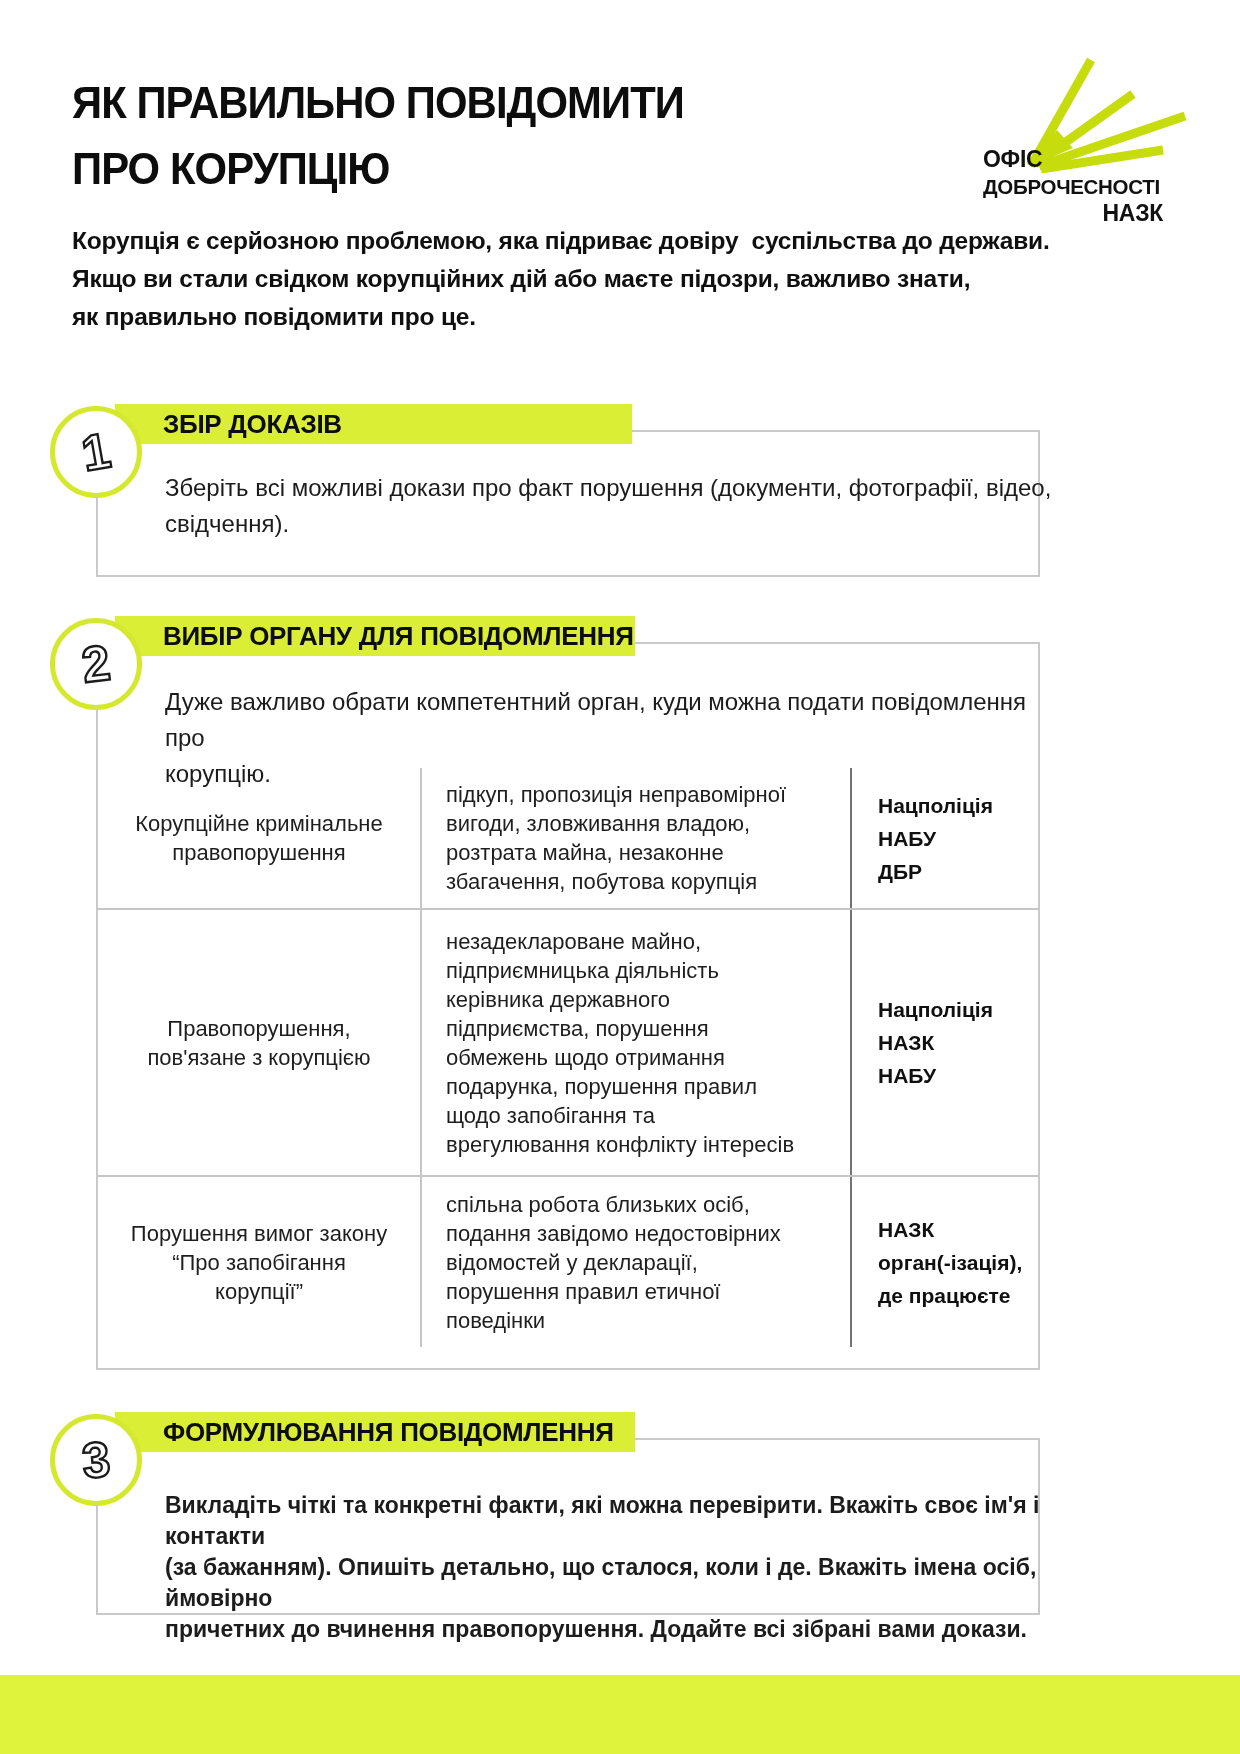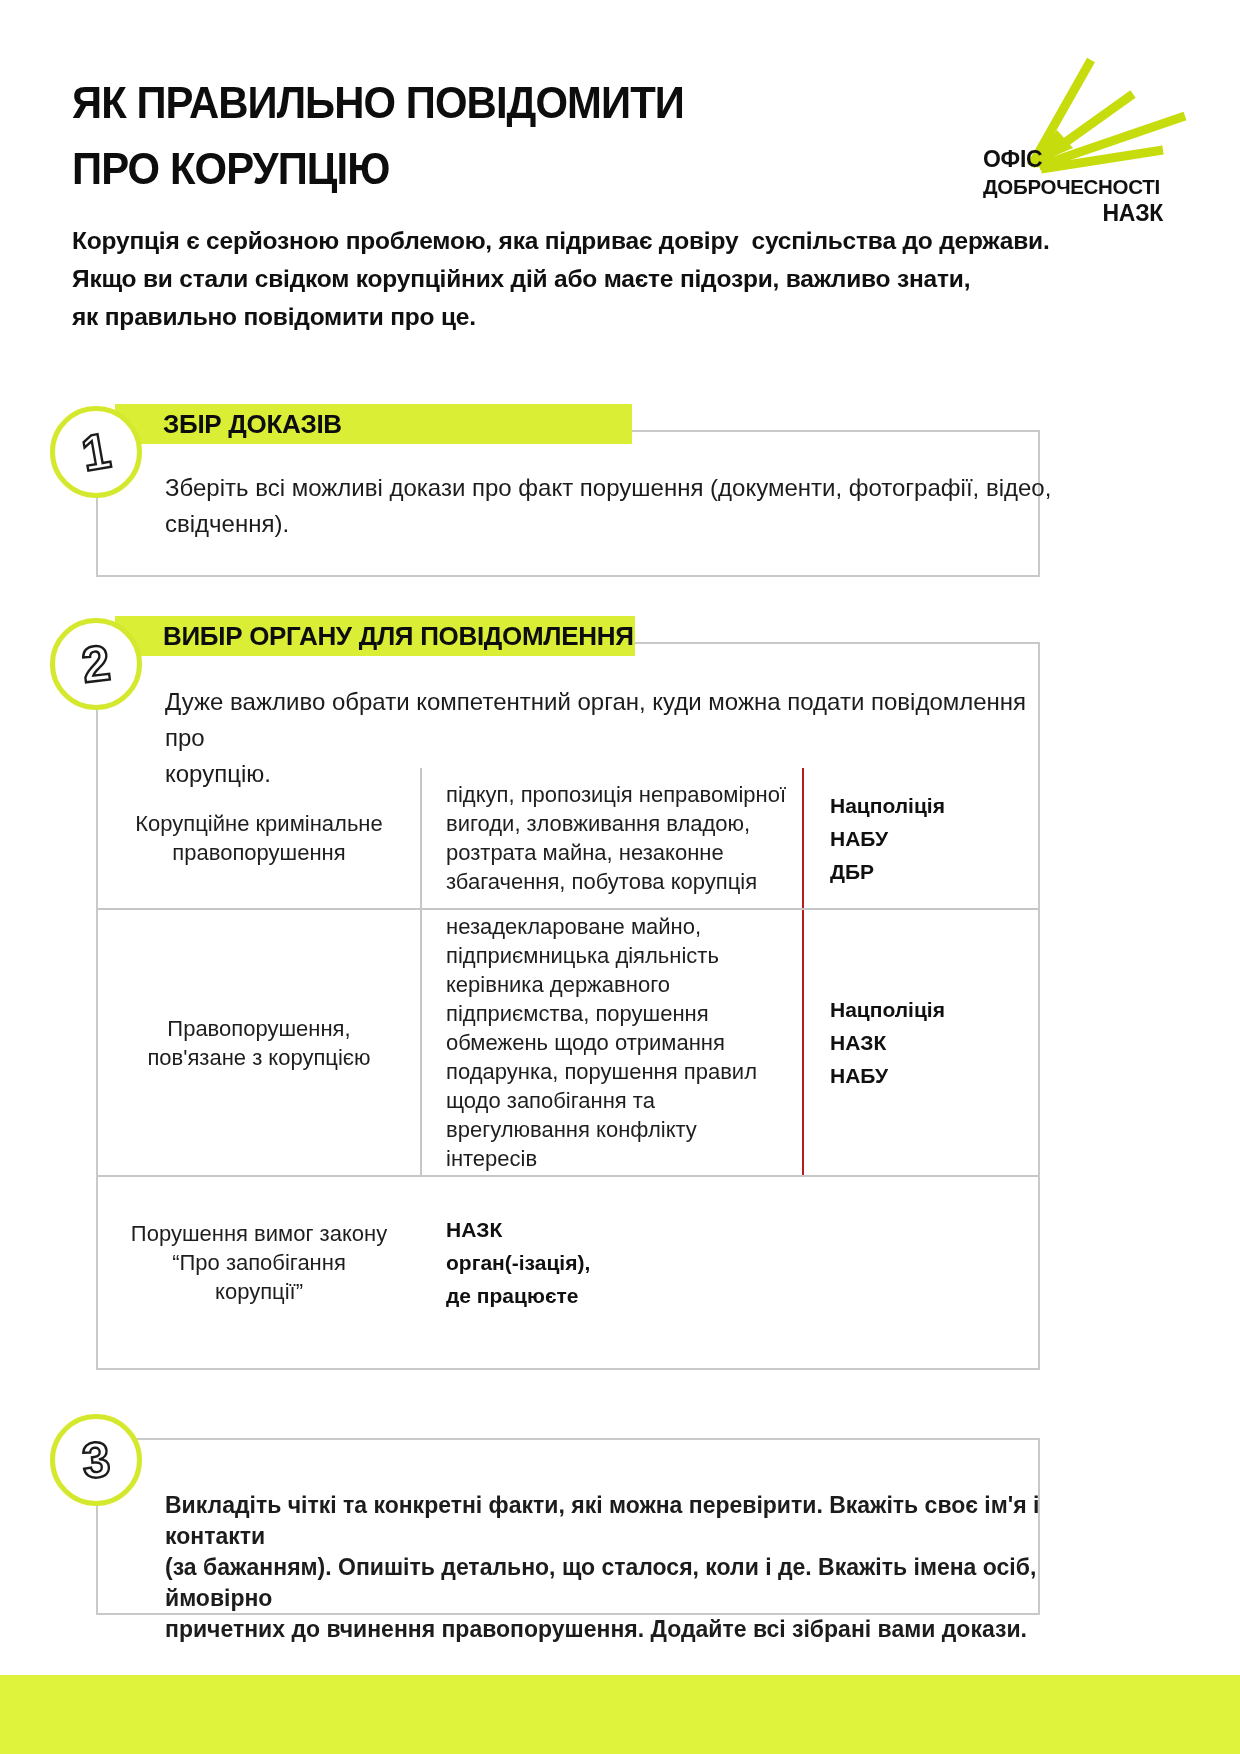--- a/index.html
+++ b/index.html
@@ -68,7 +68,7 @@
     font-size:22px; line-height:29px; padding:0 17px; white-space:pre-line; color:#1e1e1e;
   }
   .vcell-examples {
-    width:384px; border-left:2px solid #c6c6c6; border-right:2px solid #b91c1c;
+    width:432px; border-left:2px solid #c6c6c6; border-right:2px solid #737373;
     font-size:22px; line-height:29px; padding:10px 14px 10px 24px; white-space:pre-line; color:#1e1e1e;
   }
   .vcell-authorities {

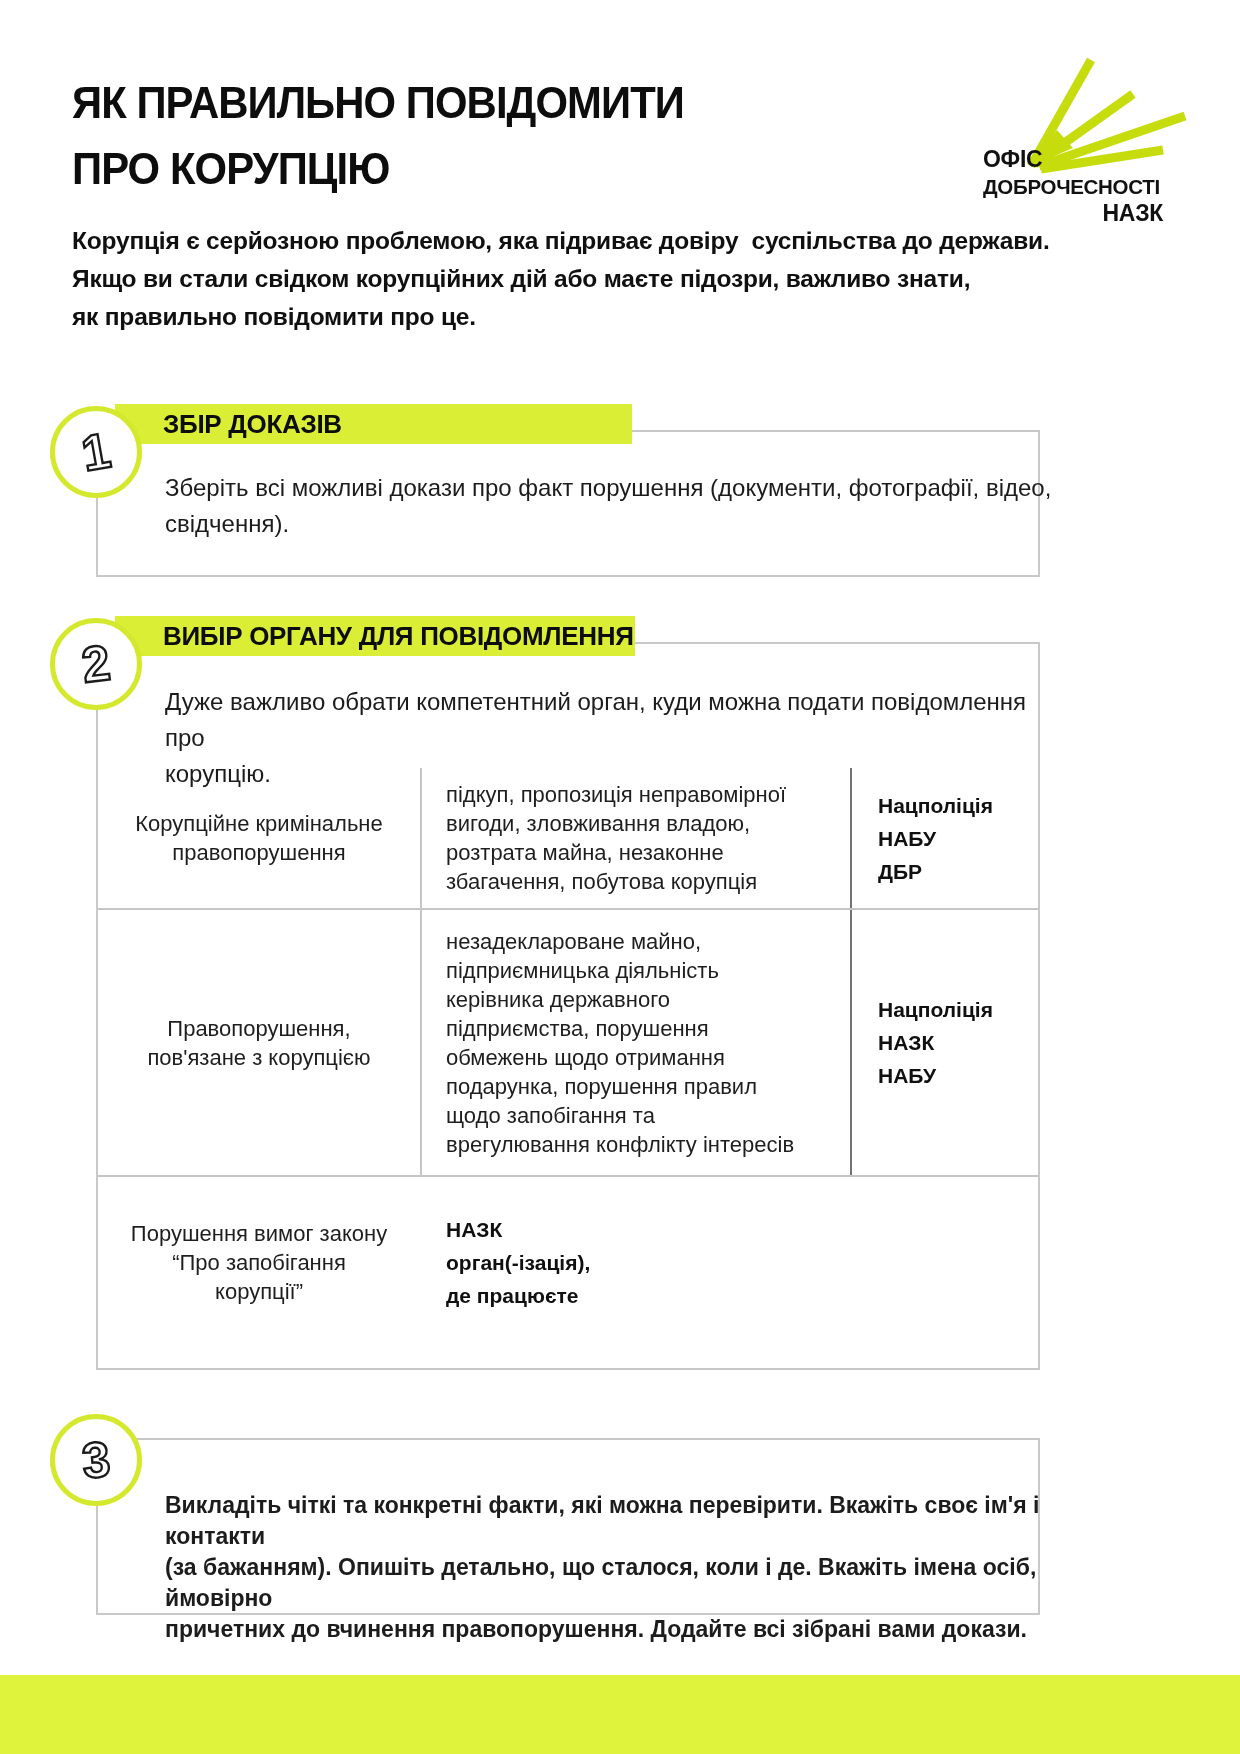--- a/index.html
+++ b/index.html
@@ -165,6 +165,11 @@
       <div class="vcell vcell-violation">Порушення вимог закону
 “Про запобігання
 корупції”</div>
+      <div class="vcell vcell-examples">спільна робота близьких осіб,
+подання завідомо недостовірних
+відомостей у декларації,
+порушення правил етичної
+поведінки</div>
       <div class="vcell vcell-authorities">НАЗК
 орган(-ізація),
 де працюєте</div>

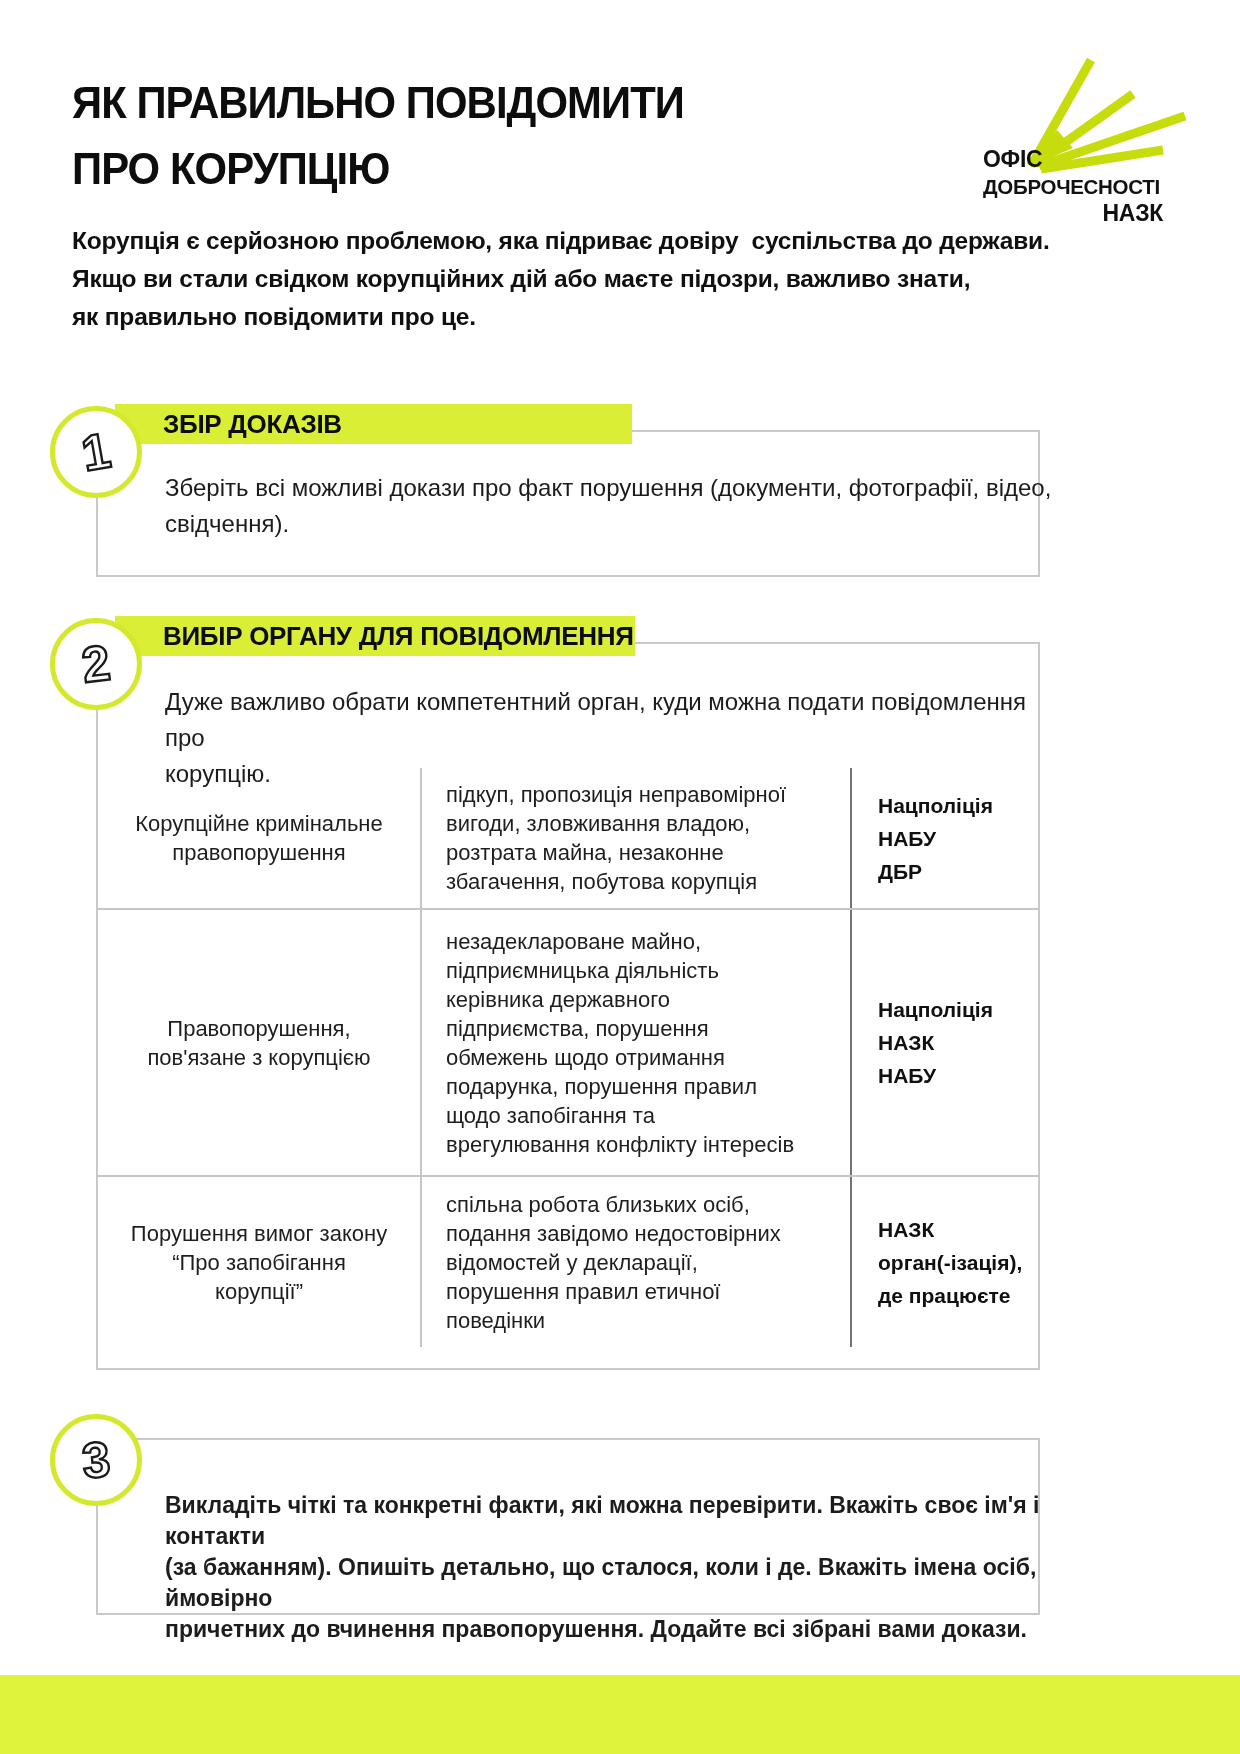--- a/index.html
+++ b/index.html
@@ -177,6 +177,9 @@
   </div>
 
   <div class="box s3-box"></div>
+  <div class="bar s3-bar">
+    <span>ФОРМУЛЮВАННЯ ПОВІДОМЛЕННЯ</span>
+  </div>
   <div class="circle s3-circle">
     <svg viewBox="0 0 80 80">
       <text x="40" y="57" text-anchor="middle" font-size="50" font-weight="bold" font-family="Liberation Sans, sans-serif" fill="#ffffff" stroke="#1b1b1b" stroke-width="2.4" transform="rotate(-5 40 40)">3</text>

